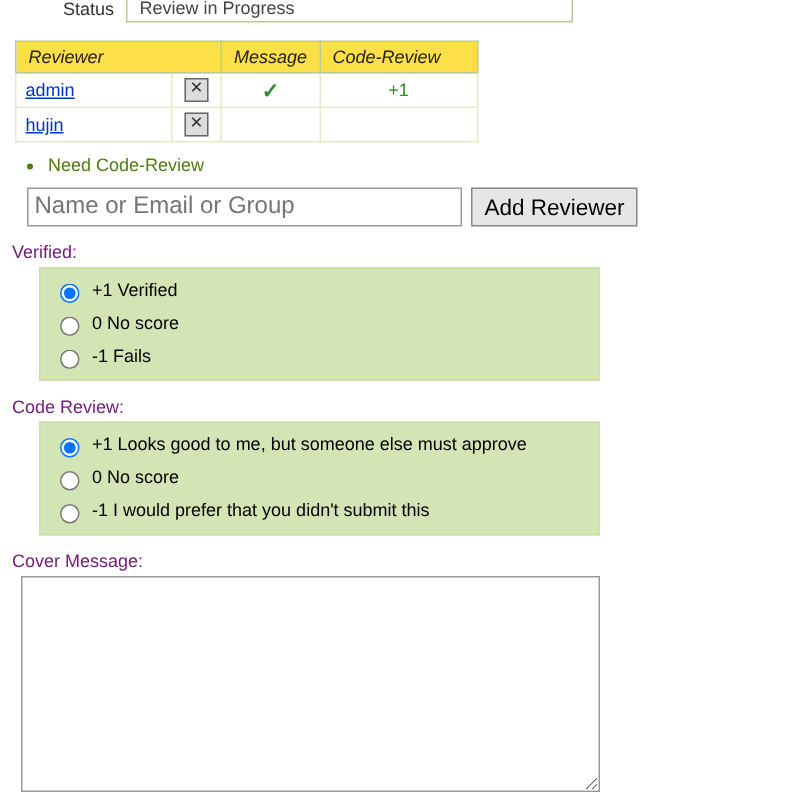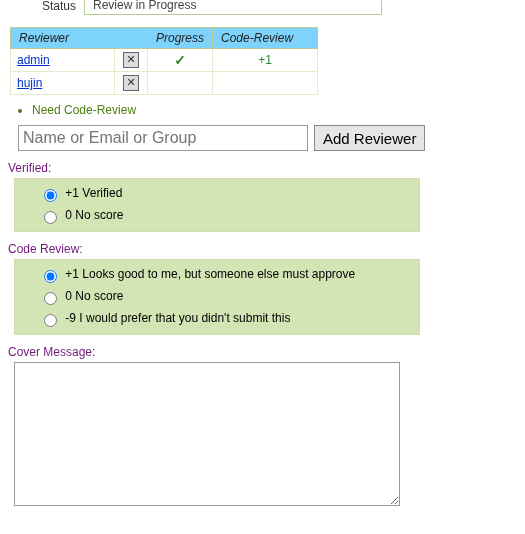--- a/index.html
+++ b/index.html
@@ -34,7 +34,7 @@
     margin-left: 2px;
   }
   table.reviewers th {
-    background: #7dd3fc;
+    background: #fde047;
     border: 1px solid #b6cd94;
     font-style: italic;
     font-weight: normal;

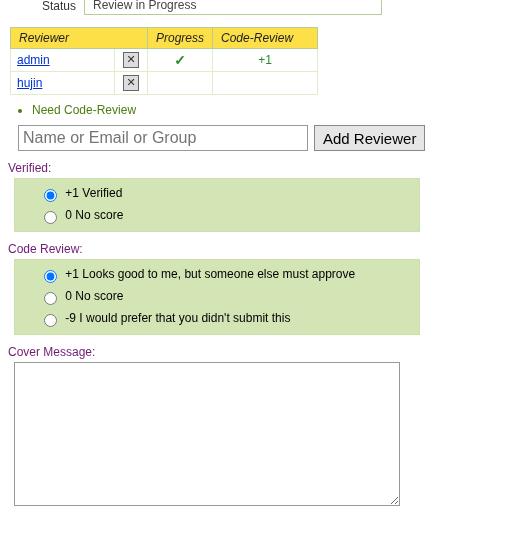--- a/index.html
+++ b/index.html
@@ -153,7 +153,7 @@
   <thead>
     <tr>
       <th style="width:120px" colspan="2">Reviewer</th>
-      <th style="width:48px">Progress</th>
+      <th style="width:48px">Message</th>
       <th style="width:88px">Code-Review</th>
     </tr>
   </thead>

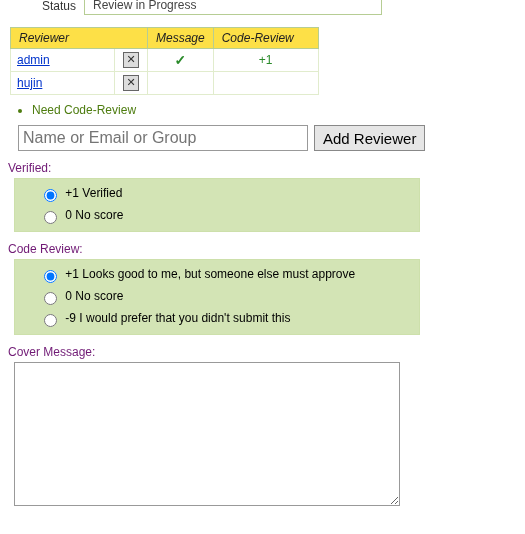--- a/index.html
+++ b/index.html
@@ -114,9 +114,9 @@
   .vote-group {
     background: #d3e4b5;
     border: 1px solid #cde0ab;
-    padding: 4px 22px;
+    padding: 4px 6px;
     width: 360px;
-    margin-left: 6px;
+    margin-left: 18px;
   }
   .vote-group label {
     display: block;

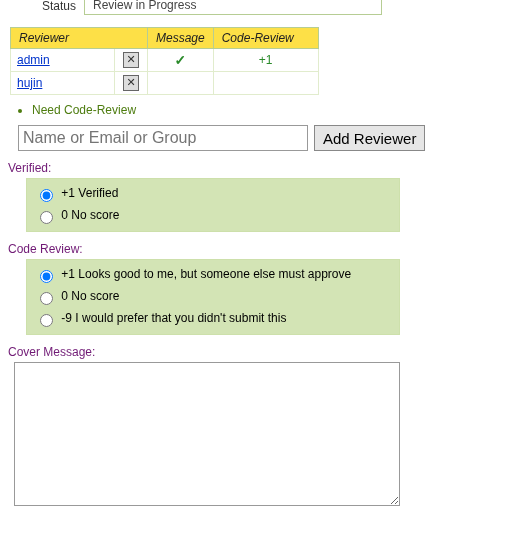--- a/index.html
+++ b/index.html
@@ -193,6 +193,10 @@
     <input type="radio" name="verified" style="">
     <span>0 No score</span>
   </label>
+  <label>
+    <input type="radio" name="verified" style="">
+    <span>-1 Fails</span>
+  </label>
 </div>
 
 

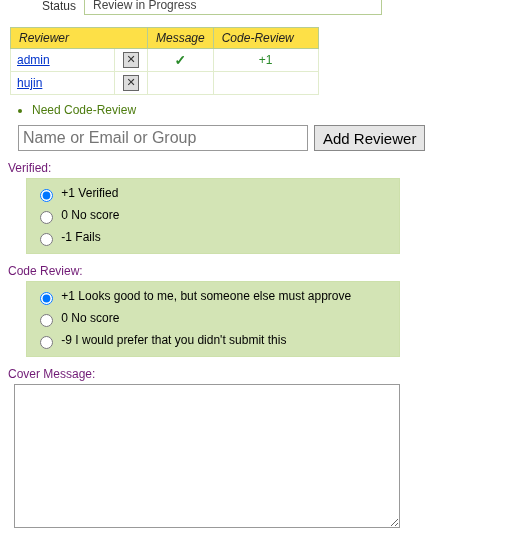--- a/index.html
+++ b/index.html
@@ -212,7 +212,7 @@
   </label>
   <label>
     <input type="radio" name="codereview" style="">
-    <span>-9 I would prefer that you didn't submit this</span>
+    <span>-1 I would prefer that you didn't submit this</span>
   </label>
 </div>
 

